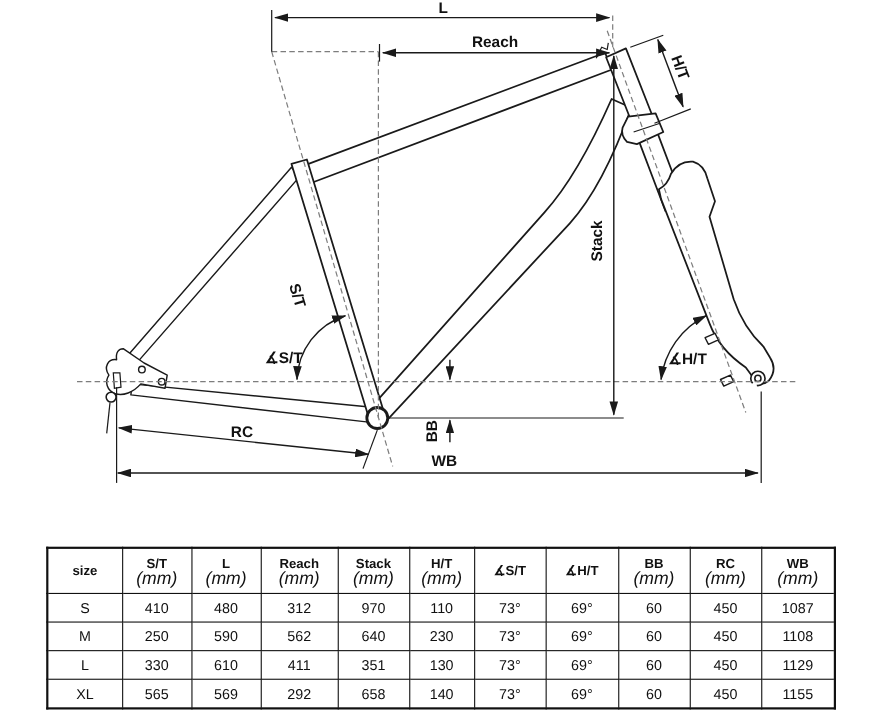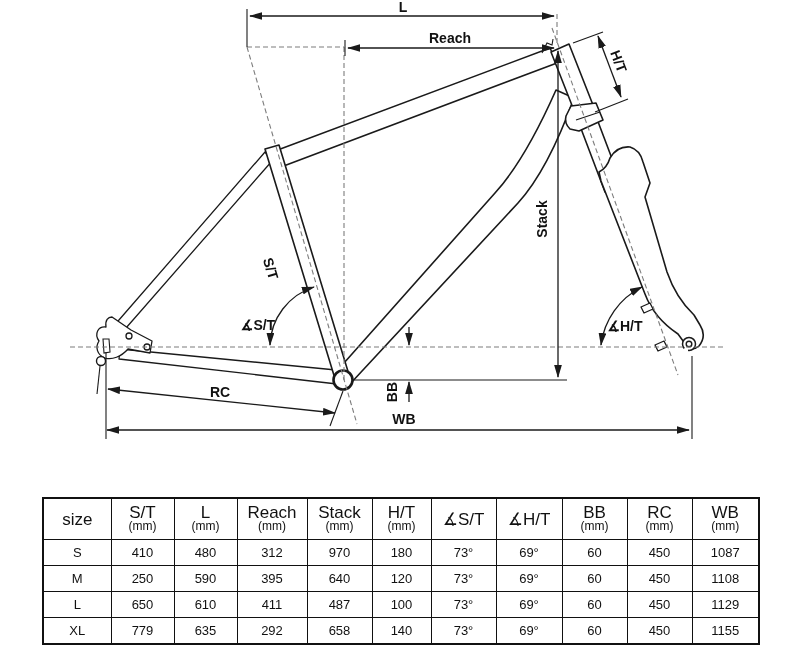--- a/index.html
+++ b/index.html
@@ -17,7 +17,7 @@
   table.geo th,table.geo td{border:1px solid #111;text-align:center;vertical-align:middle;padding:0;color:#111;}
   table.geo th{height:40px;font-size:13px;}
   table.geo td{height:25px;font-size:13px;font-weight:normal;}
-  .cn{font-weight:normal;font-size:17px;line-height:15px;}
+  .cn{font-weight:bold;font-size:12px;line-height:15px;}
   .cu{font-weight:normal;font-size:12px;line-height:13px;}
 </style>
 </head>

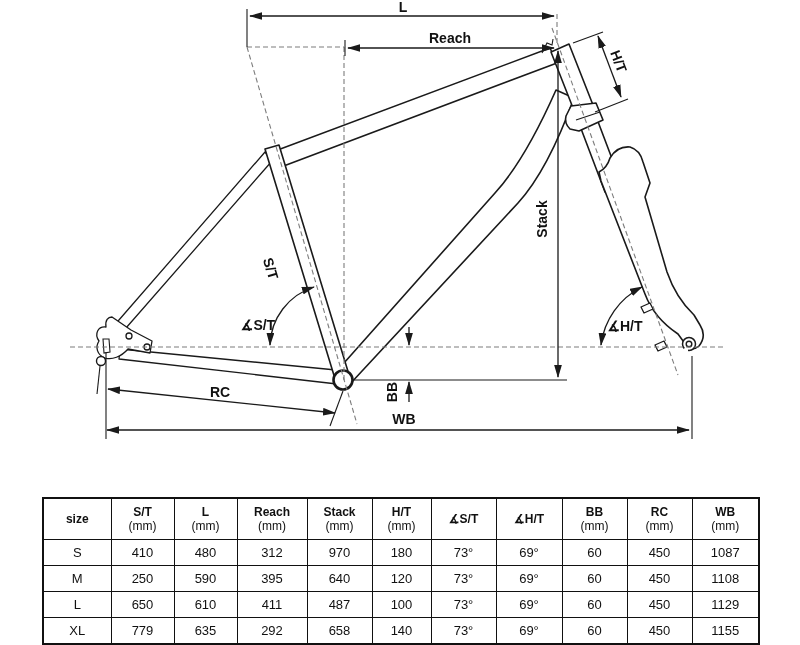--- a/index.html
+++ b/index.html
@@ -18,7 +18,7 @@
   table.geo th{height:40px;font-size:13px;}
   table.geo td{height:25px;font-size:13px;font-weight:normal;}
   .cn{font-weight:bold;font-size:12px;line-height:15px;}
-  .cu{font-weight:normal;font-size:12px;line-height:13px;}
+  .cu{font-weight:normal;font-size:16px;line-height:13px;font-style:italic;}
 </style>
 </head>
 <body>

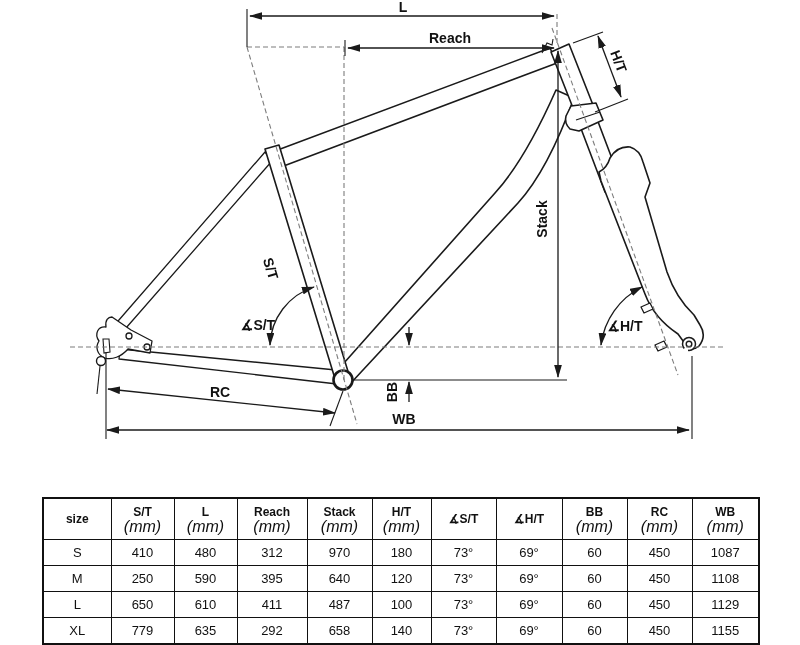--- a/index.html
+++ b/index.html
@@ -177,7 +177,7 @@
           <td>480</td>
           <td>312</td>
           <td>970</td>
-          <td>180</td>
+          <td>110</td>
           <td>73°</td>
           <td>69°</td>
           <td>60</td>

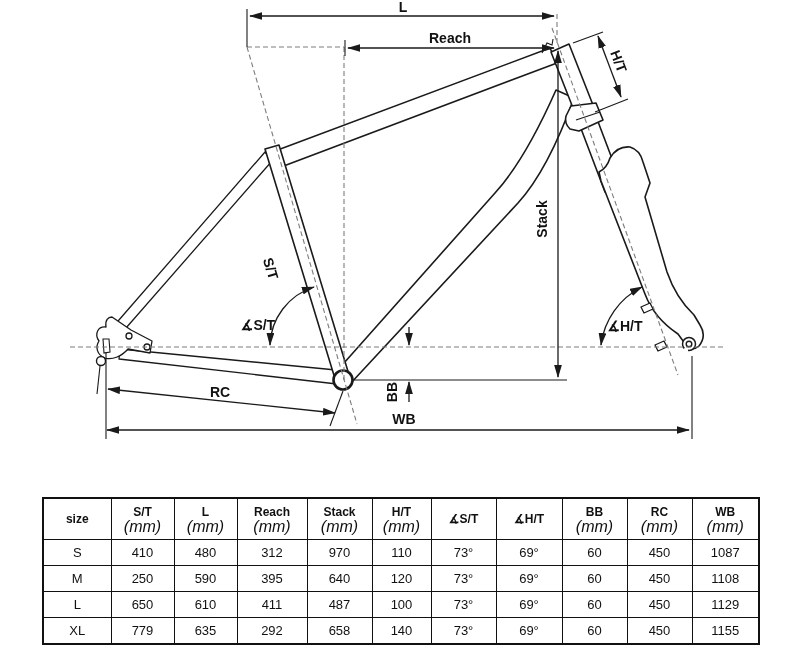--- a/index.html
+++ b/index.html
@@ -188,7 +188,7 @@
           <td>M</td>
           <td>250</td>
           <td>590</td>
-          <td>395</td>
+          <td>562</td>
           <td>640</td>
           <td>120</td>
           <td>73°</td>

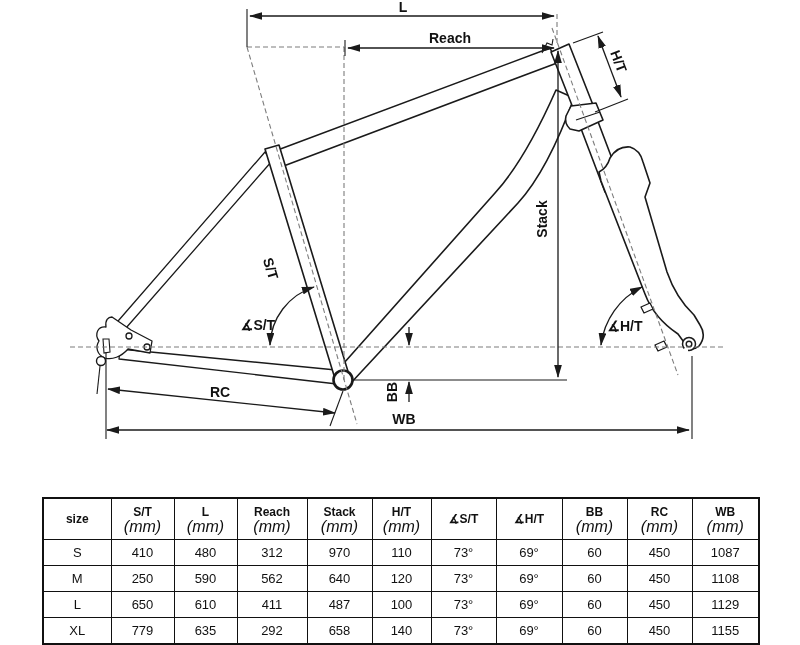--- a/index.html
+++ b/index.html
@@ -190,7 +190,7 @@
           <td>590</td>
           <td>562</td>
           <td>640</td>
-          <td>120</td>
+          <td>230</td>
           <td>73°</td>
           <td>69°</td>
           <td>60</td>

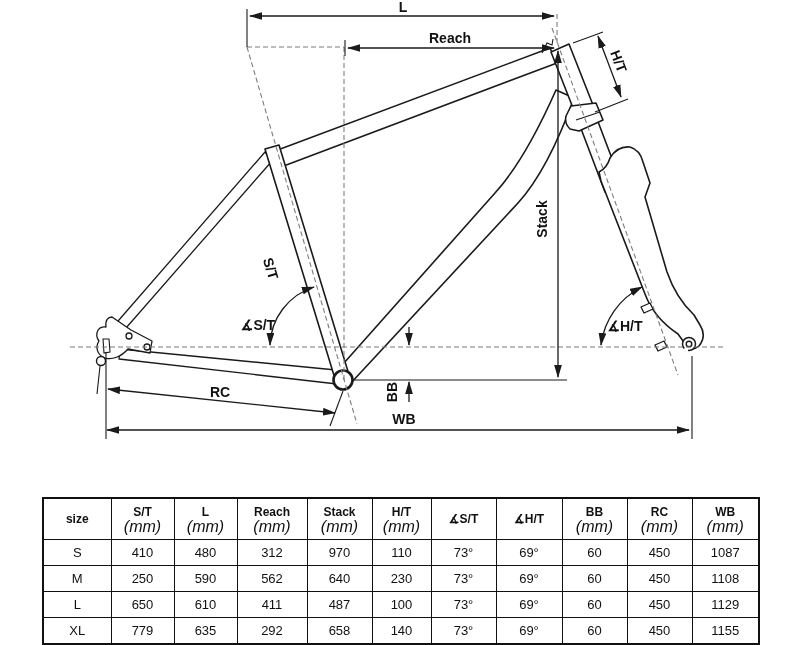--- a/index.html
+++ b/index.html
@@ -199,7 +199,7 @@
         </tr>
         <tr>
           <td>L</td>
-          <td>650</td>
+          <td>330</td>
           <td>610</td>
           <td>411</td>
           <td>487</td>

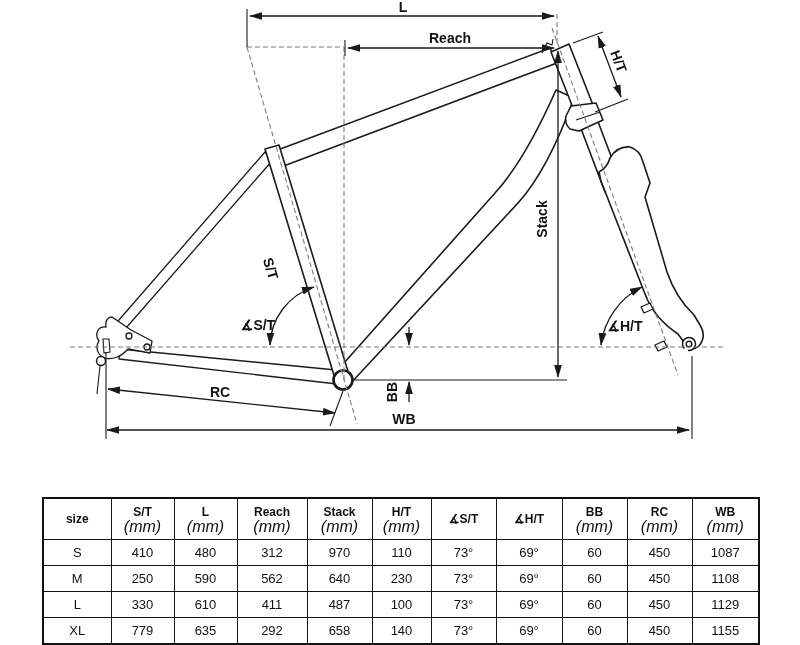--- a/index.html
+++ b/index.html
@@ -202,7 +202,7 @@
           <td>330</td>
           <td>610</td>
           <td>411</td>
-          <td>487</td>
+          <td>351</td>
           <td>100</td>
           <td>73°</td>
           <td>69°</td>

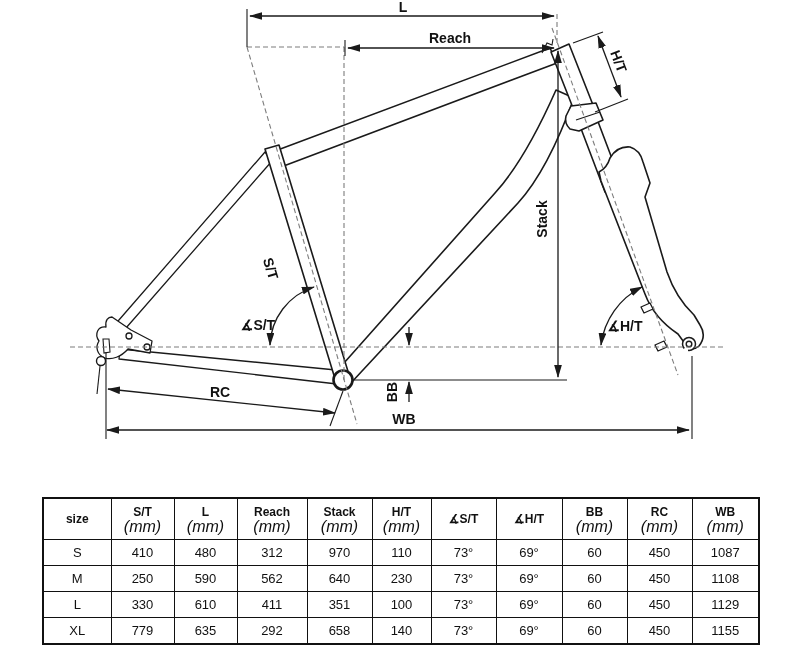--- a/index.html
+++ b/index.html
@@ -203,7 +203,7 @@
           <td>610</td>
           <td>411</td>
           <td>351</td>
-          <td>100</td>
+          <td>130</td>
           <td>73°</td>
           <td>69°</td>
           <td>60</td>

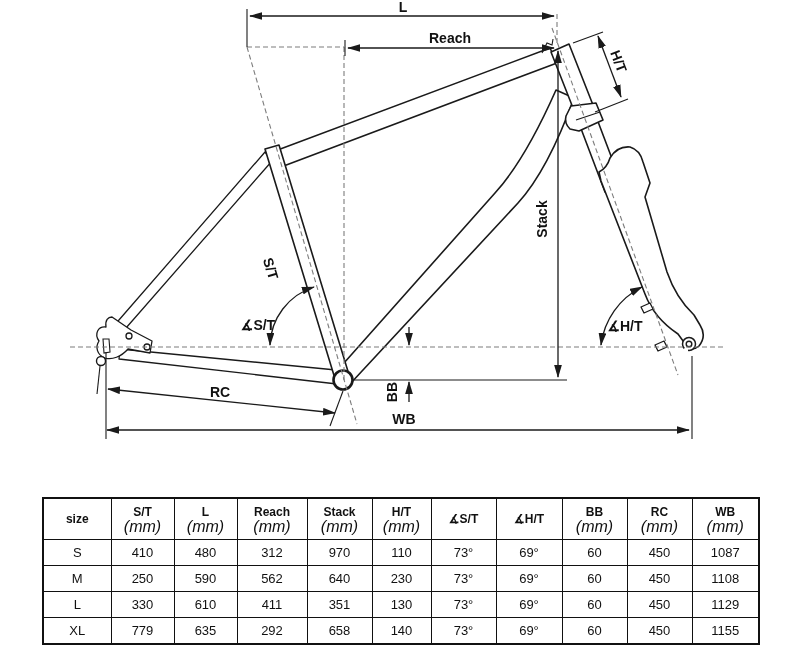--- a/index.html
+++ b/index.html
@@ -212,7 +212,7 @@
         </tr>
         <tr>
           <td>XL</td>
-          <td>779</td>
+          <td>565</td>
           <td>635</td>
           <td>292</td>
           <td>658</td>

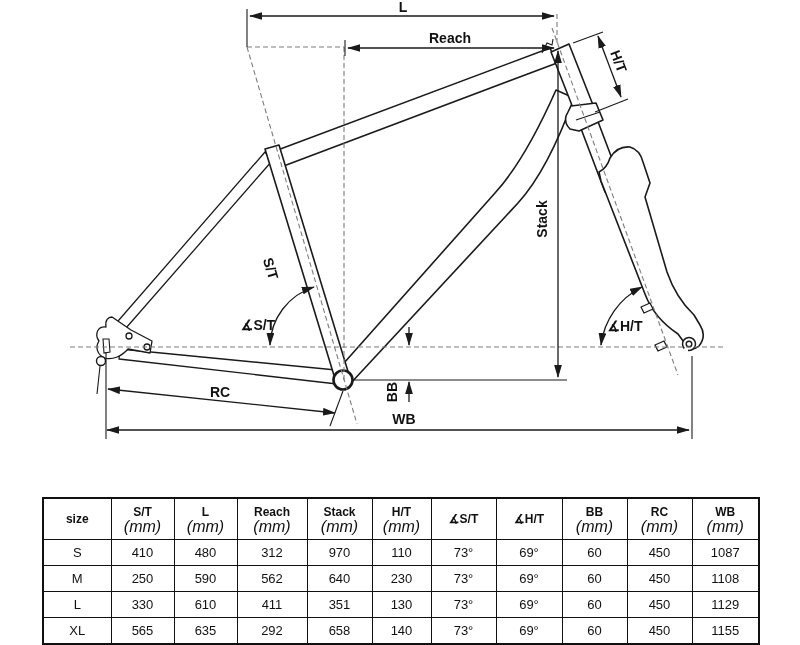--- a/index.html
+++ b/index.html
@@ -213,7 +213,7 @@
         <tr>
           <td>XL</td>
           <td>565</td>
-          <td>635</td>
+          <td>569</td>
           <td>292</td>
           <td>658</td>
           <td>140</td>

